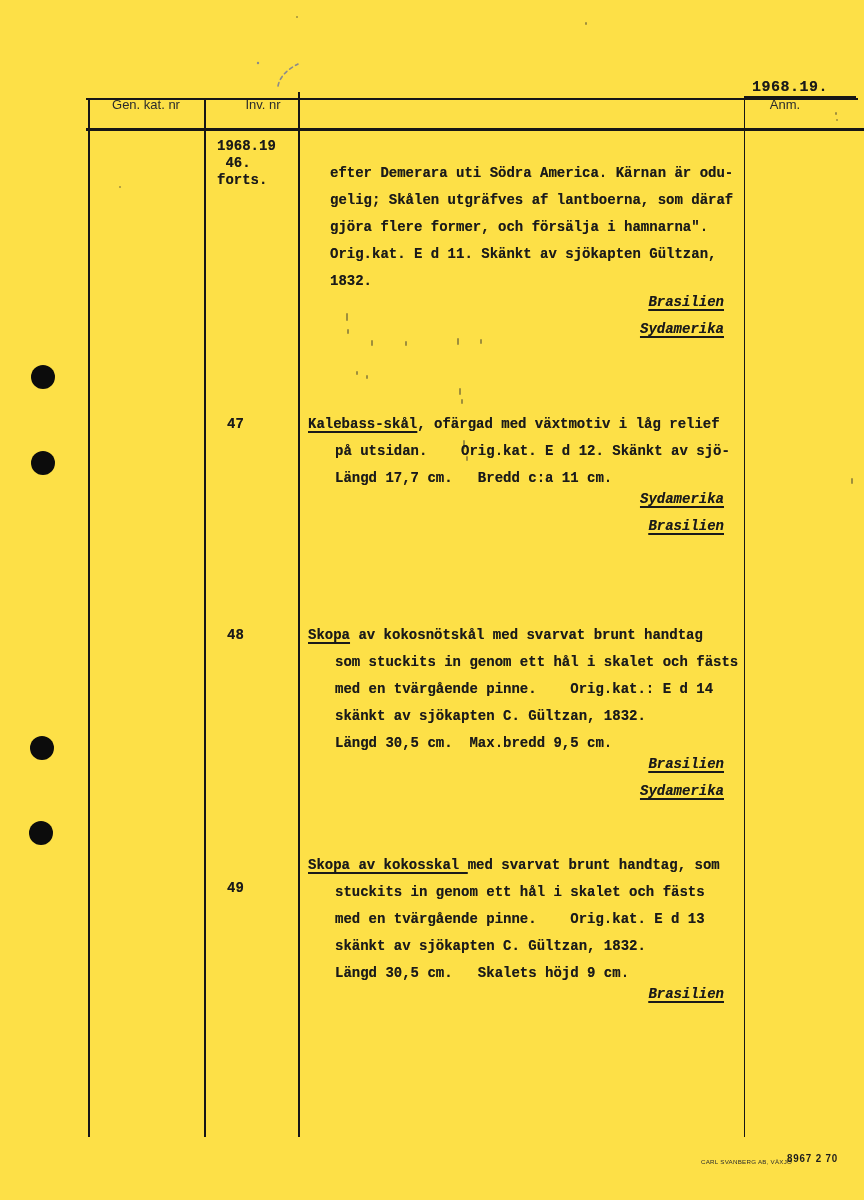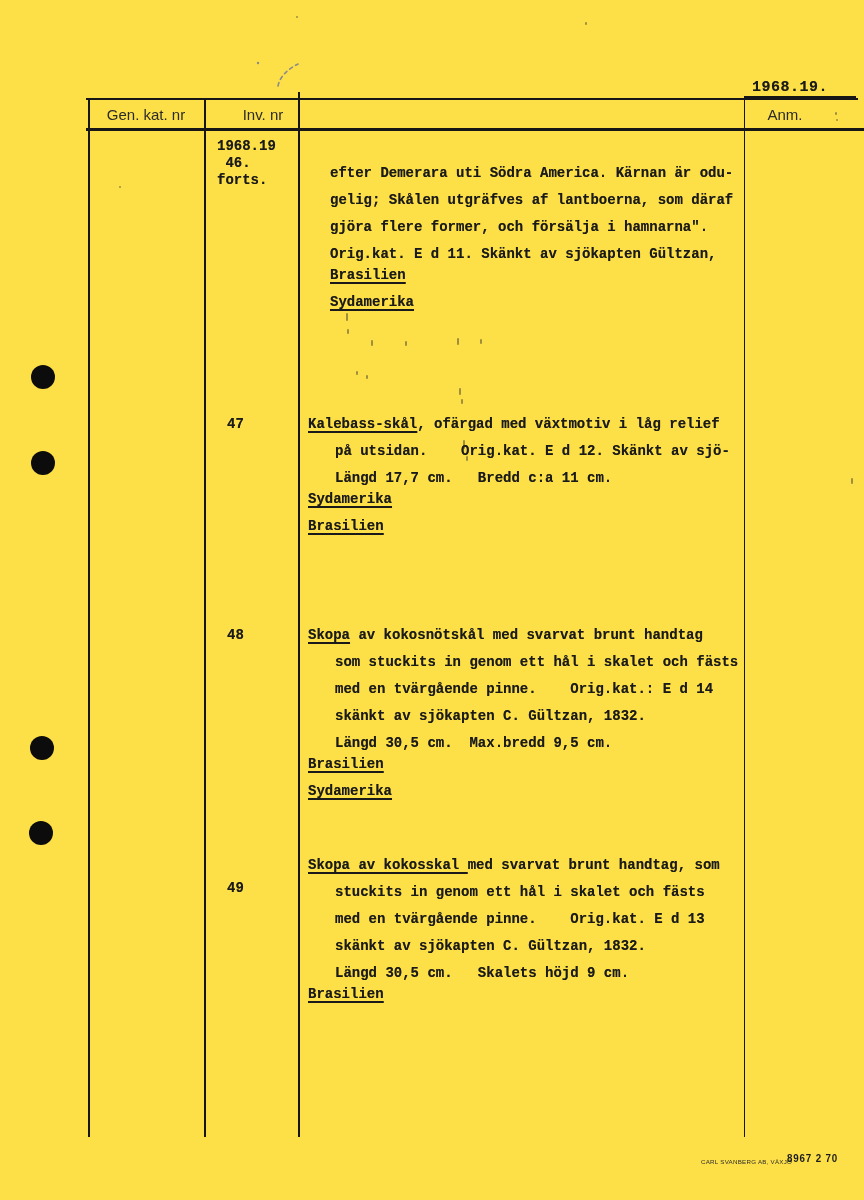--- a/index.html
+++ b/index.html
@@ -11,8 +11,8 @@
   .vline{width:1.5px;}
 
   
-  .col-head{position:absolute;top:106px;font-family:"Liberation Sans",sans-serif;
-            font-size:15px;color:#2b2b2b;text-align:center;}
+  .col-head{position:absolute;top:97px;font-family:"Liberation Sans",sans-serif;
+            font-size:13px;color:#2b2b2b;text-align:center;}
 
   
   .tw{font-family:"Liberation Mono",monospace;font-weight:700;color:#1a1a1a;

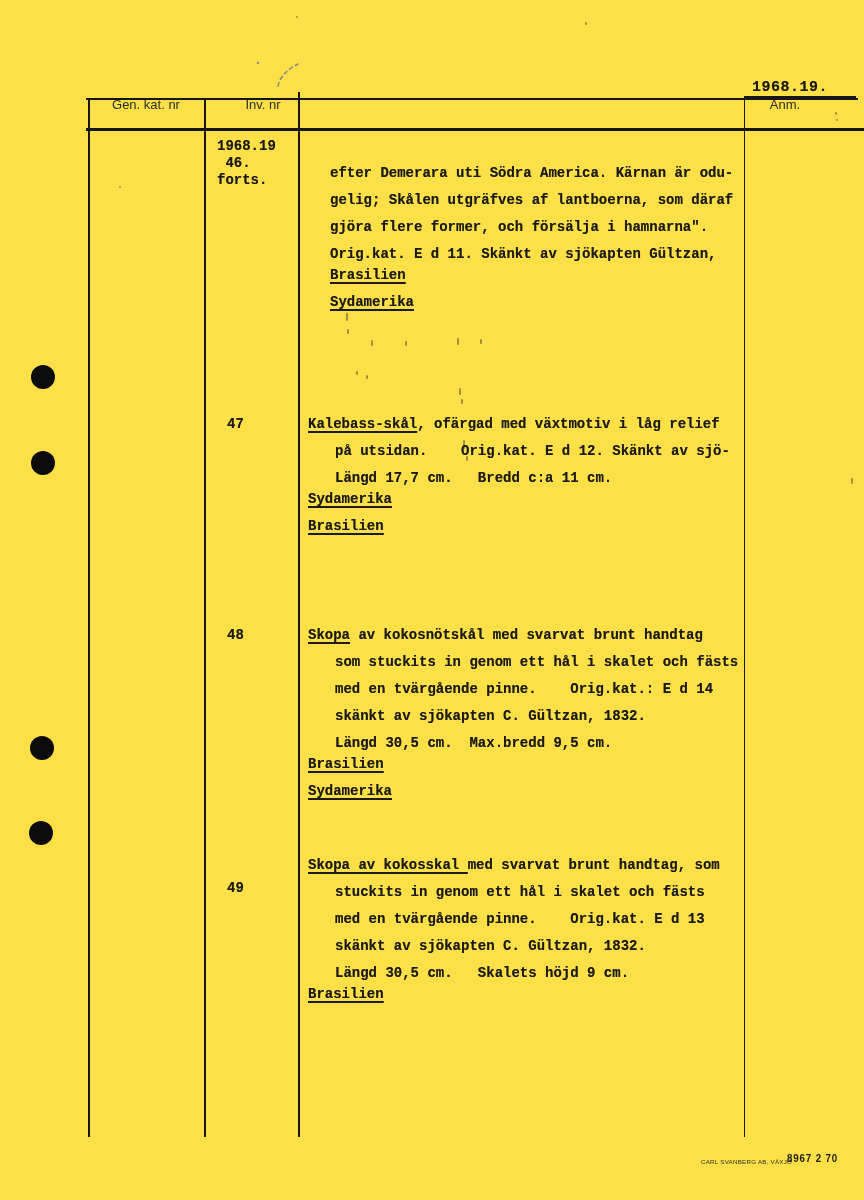--- a/index.html
+++ b/index.html
@@ -79,6 +79,7 @@
           <div class="line"><span>gelig; Skålen utgräfves af lantboerna, som däraf</span></div>
           <div class="line"><span>gjöra flere former, och försälja i hamnarna".</span></div>
           <div class="line"><span>Orig.kat. E d 11. Skänkt av sjökapten Gültzan,</span></div>
+          <div class="line"><span>1832.</span></div>
           <div class="regions">
             <div class="region u">Brasilien</div>
             <div class="region u">Sydamerika</div>

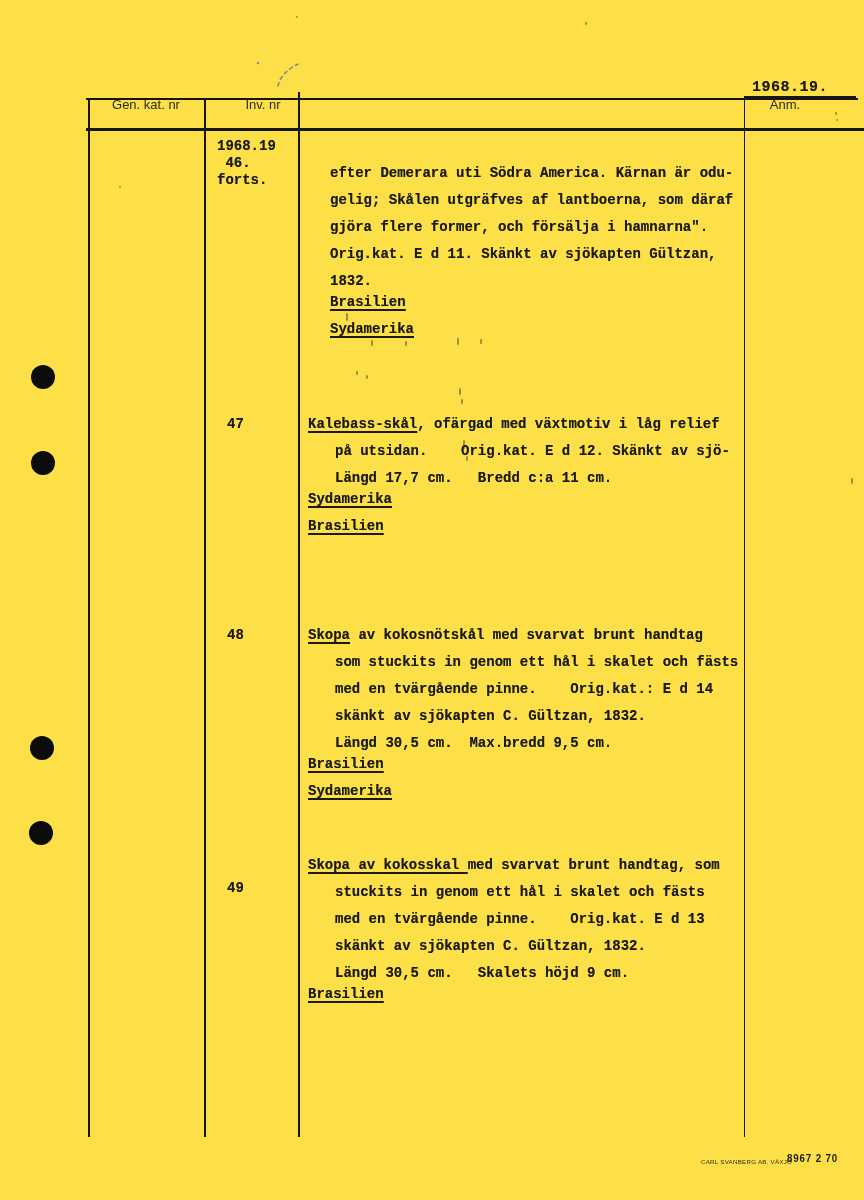--- a/index.html
+++ b/index.html
@@ -25,7 +25,7 @@
   .line{line-height:27px;white-space:pre;}
   .hang .line:not(.first){padding-left:27px;}
   .u{text-decoration:underline;text-decoration-thickness:1.7px;text-underline-offset:3px;}
-  .regions{margin-top:-6px;margin-right:68px;text-align:left;}
+  .regions{margin-top:-6px;margin-right:24px;text-align:right;font-style:italic;}
   .region{line-height:27px;}
 
   

